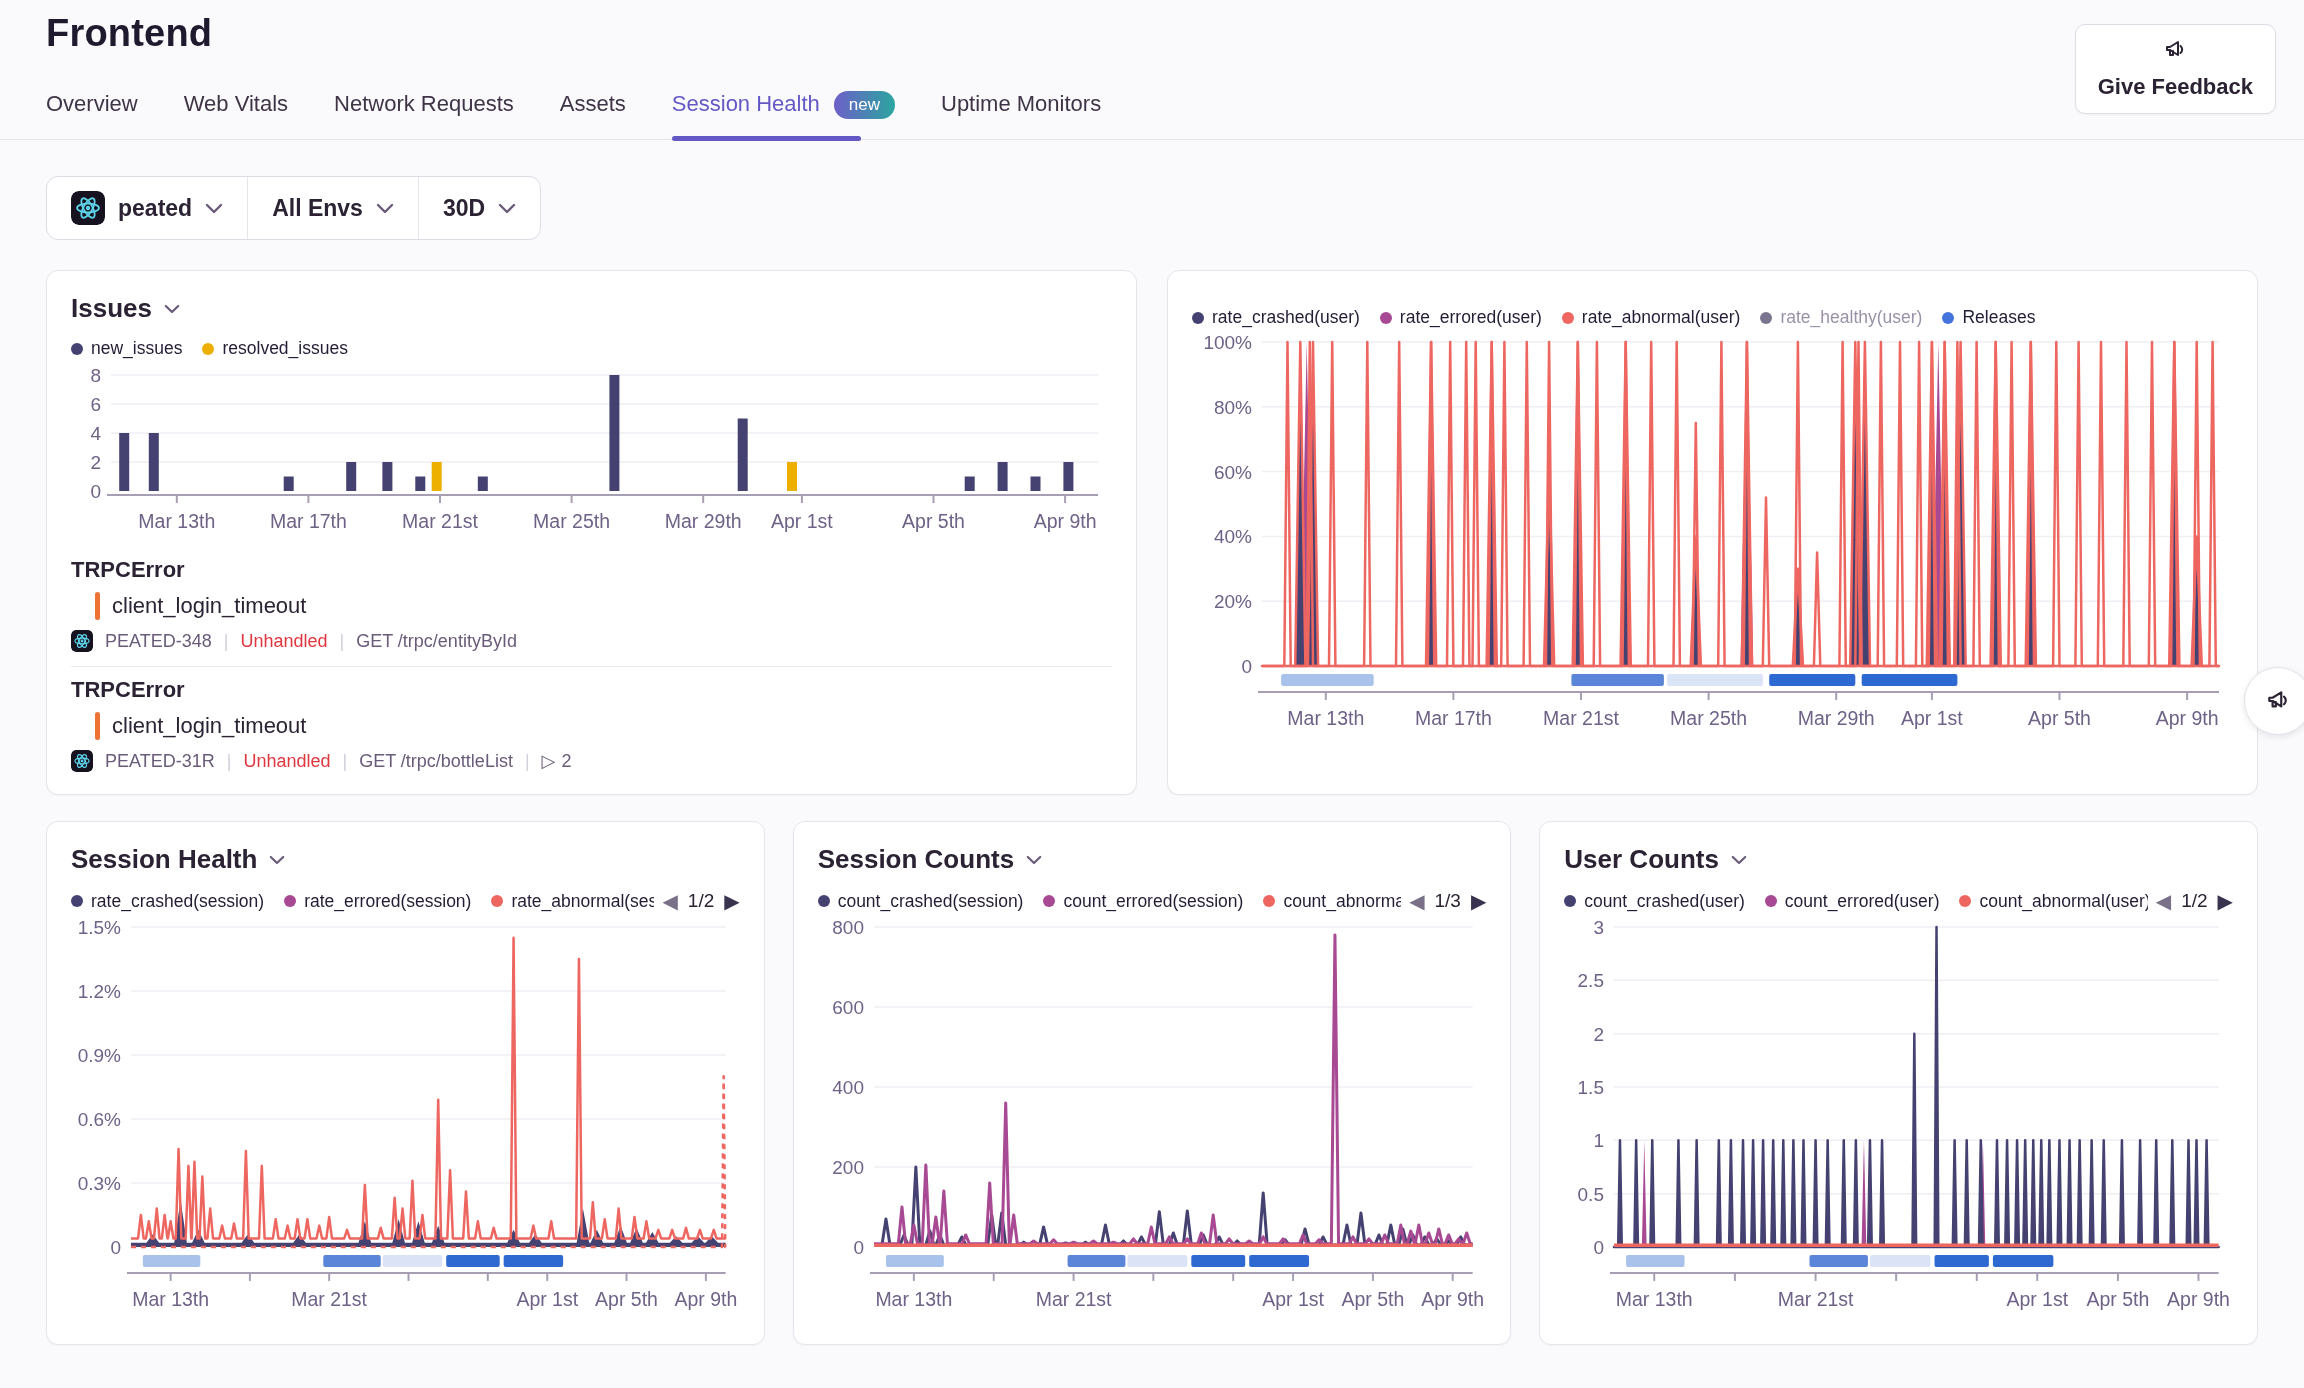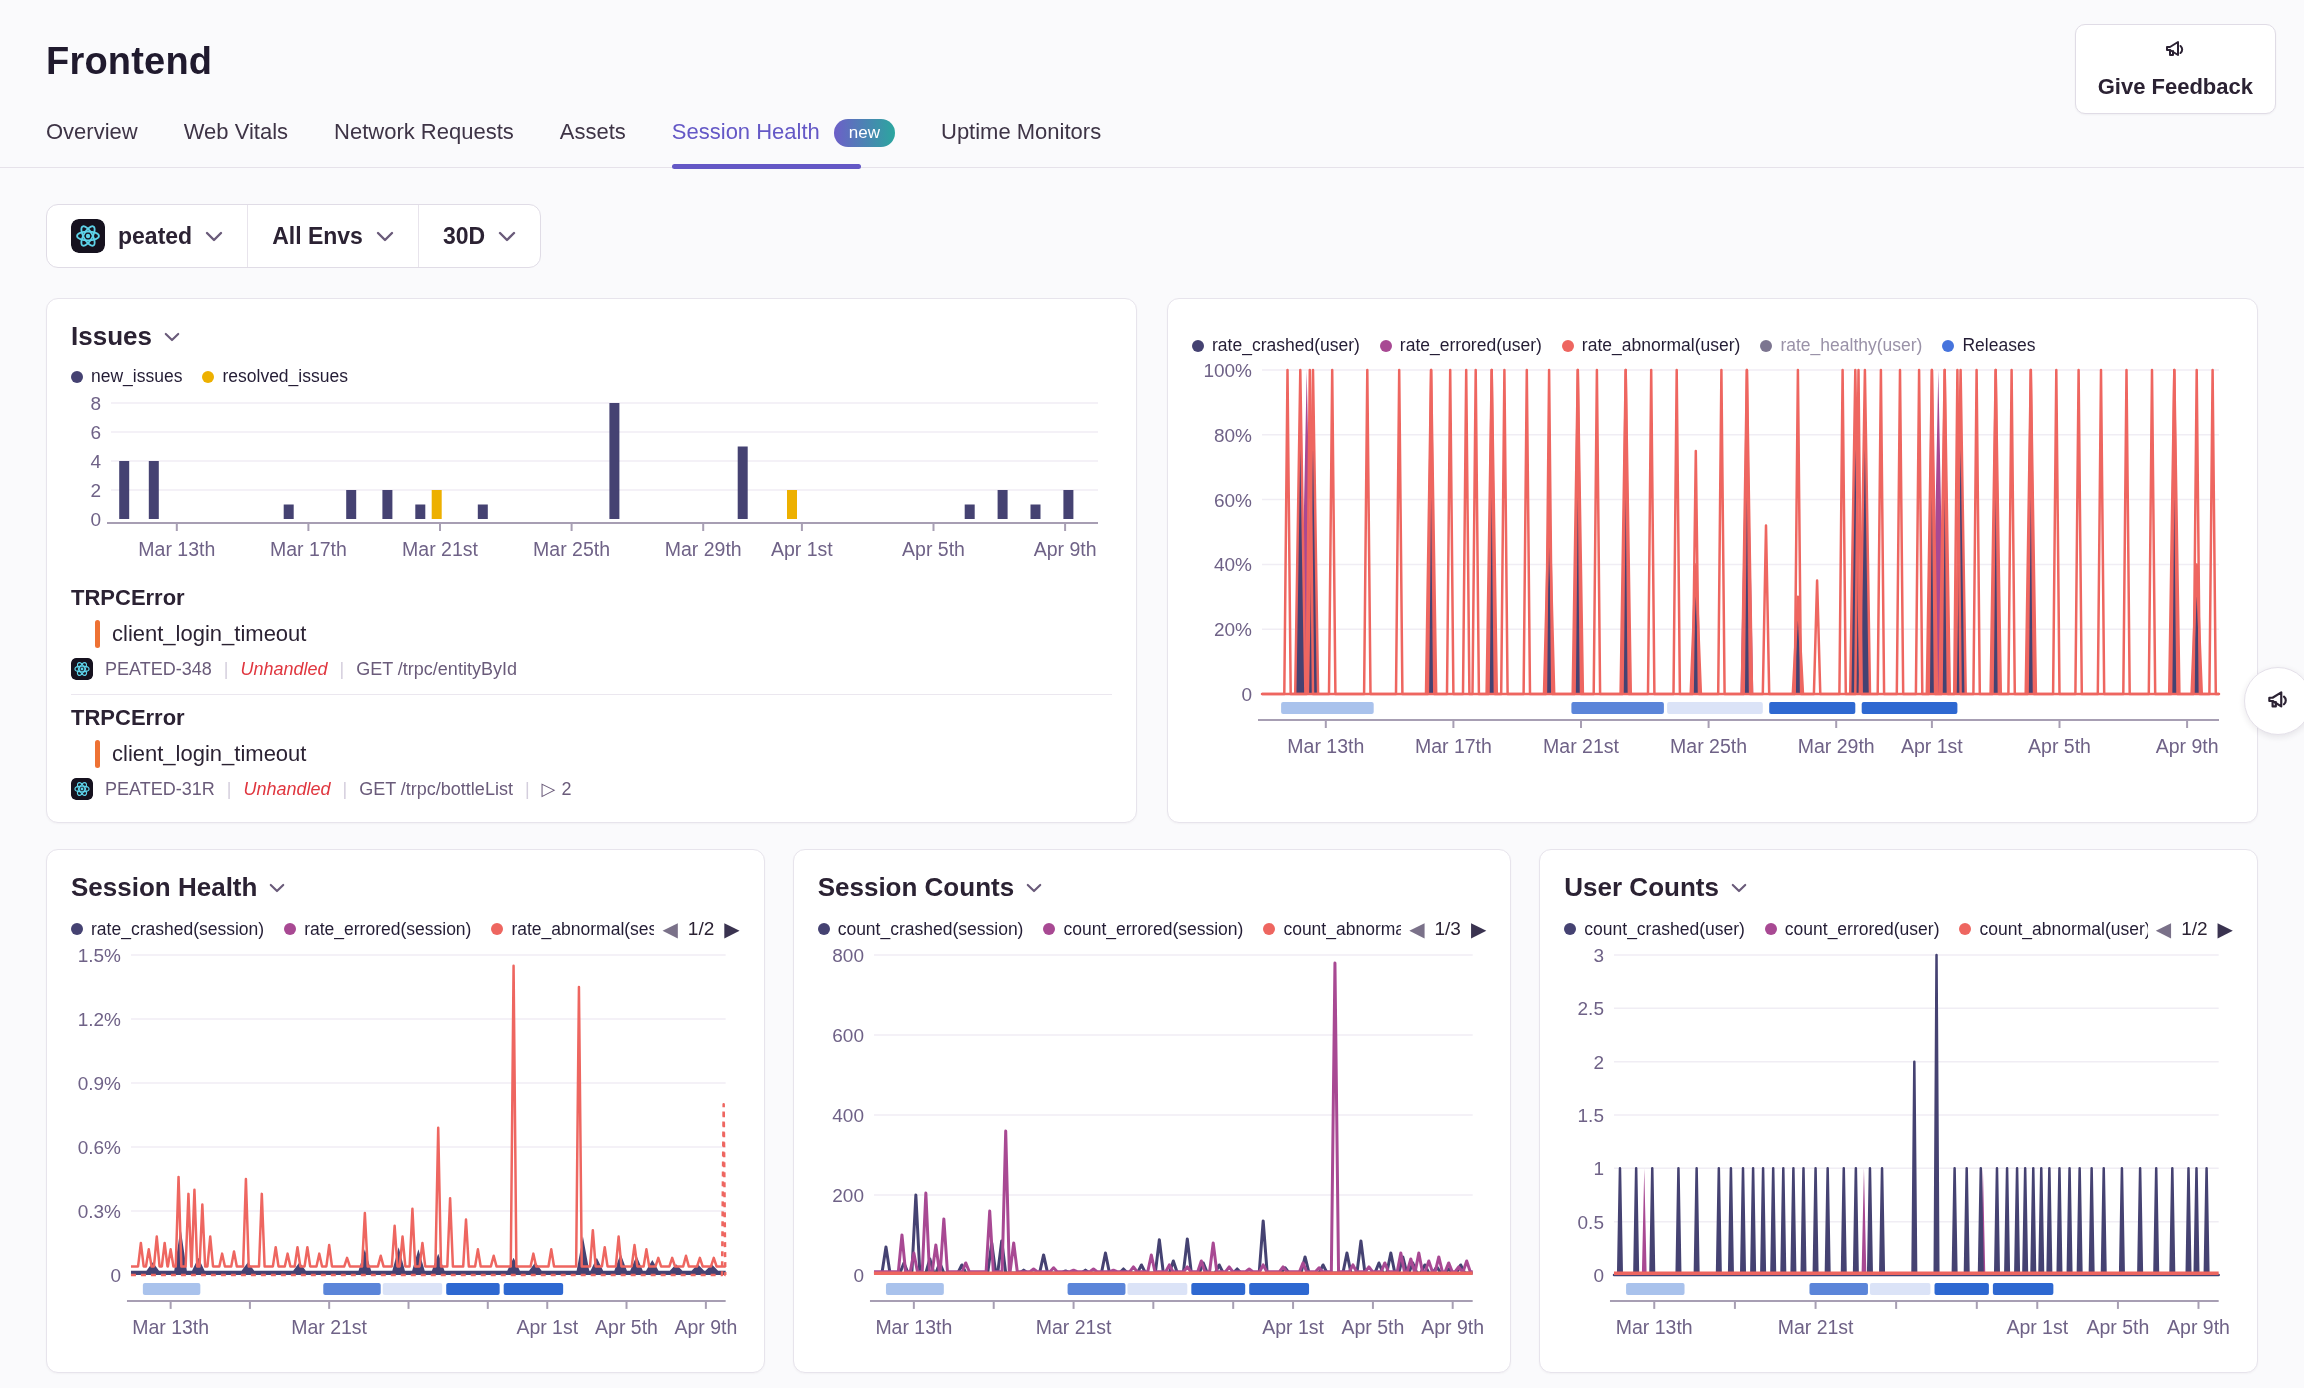--- a/index.html
+++ b/index.html
@@ -10,7 +10,7 @@
     color:#2b2233;
   }
   
-  .header{padding:40px 46px 0 46px;position:relative;}
+  .header{padding:12px 46px 0 46px;position:relative;}
   .page-title{font-size:38px;font-weight:700;color:#201a2e;margin:0;letter-spacing:.2px;}
   .feedback-btn{
     position:absolute;top:24px;right:28px;display:flex;align-items:center;gap:12px;

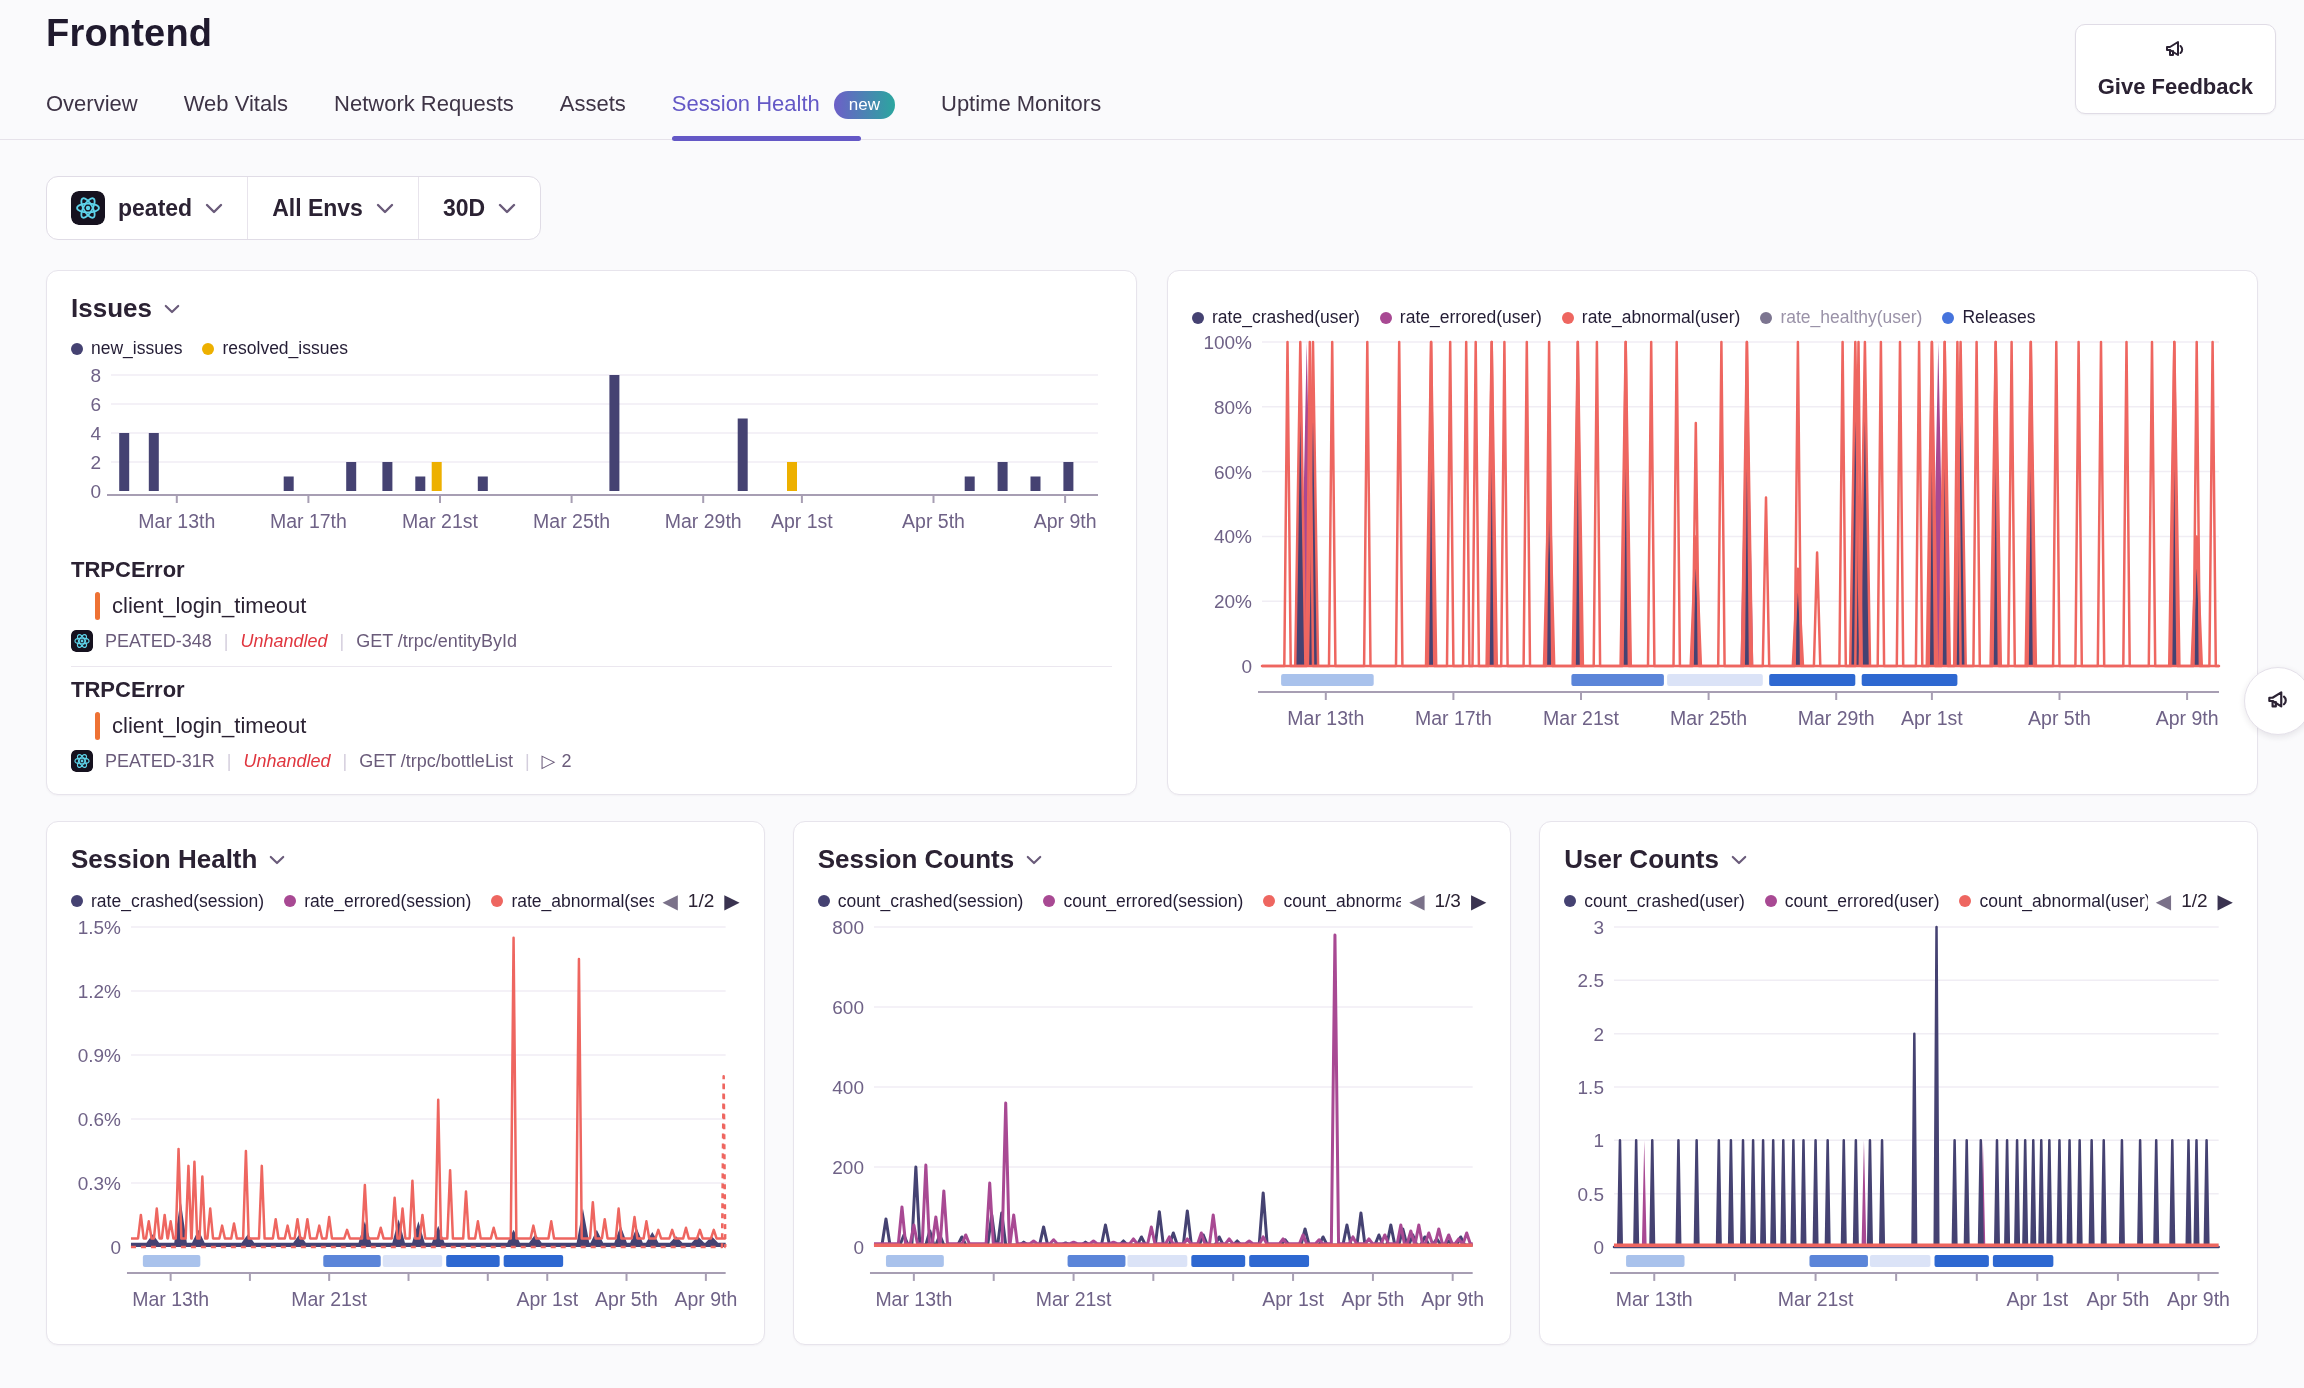--- a/index.html
+++ b/index.html
@@ -73,7 +73,7 @@
   .level-bar{width:5px;height:28px;border-radius:3px;background:#ee7234;}
   .issue-meta{display:flex;align-items:center;gap:12px;margin-top:10px;font-size:18px;color:#6a5b7a;}
   .meta-sep{color:#d4cedd;}
-  .unhandled{color:#e0363f;font-style:italic;}
+  .unhandled{color:#e0363f;}
   .issue-icon{width:22px;height:22px;border-radius:5px;}
   .events{display:flex;align-items:center;gap:6px;color:#6a5b7a;}
   

